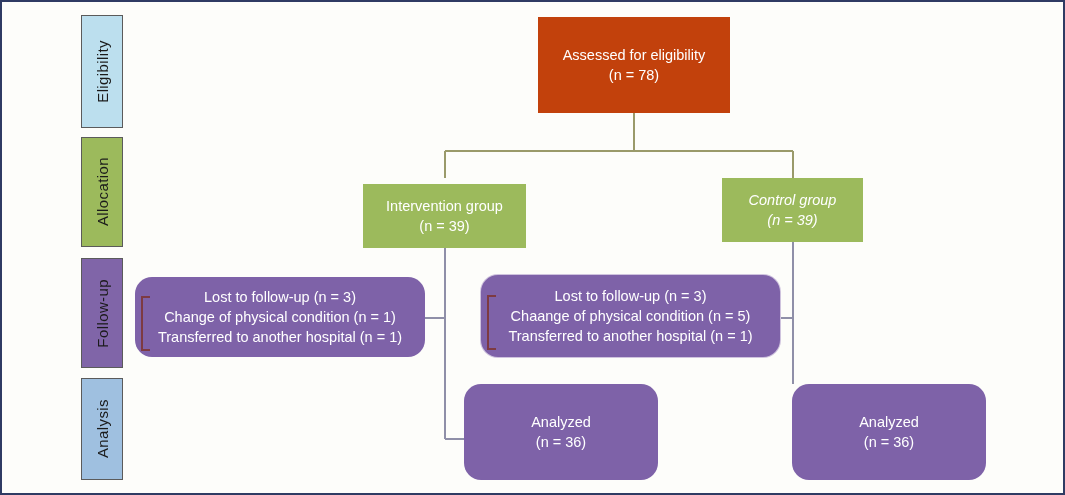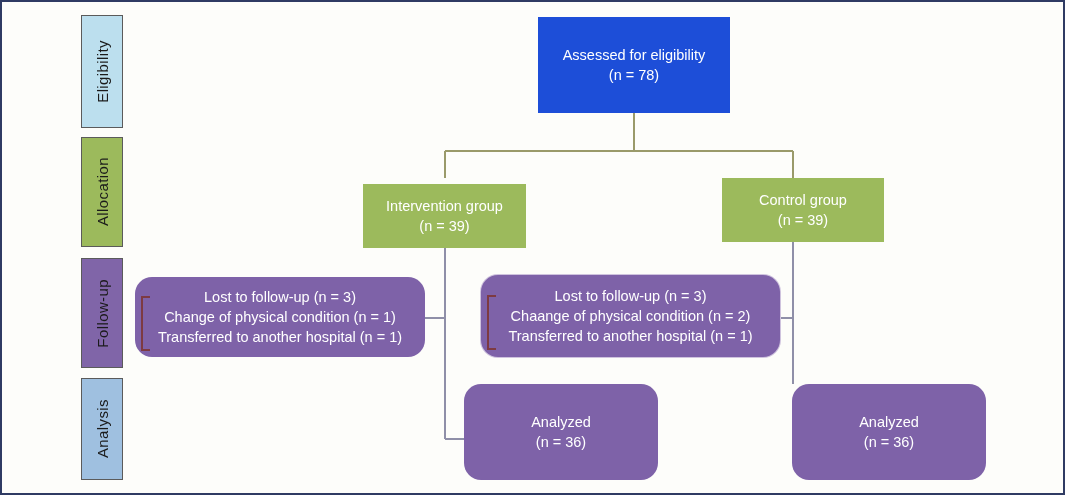--- a/index.html
+++ b/index.html
@@ -71,7 +71,7 @@
   .node .lines { display: block; }
   .node .lines > div { white-space: nowrap; }
 
-  .node-blue   { background: #1d4ed8; }
+  .node-blue   { background: #c2410c; }
   .node-green  { background: #9cba5c; }
   .node-purple { background: #7e62a8; border-radius: 17px; }
 

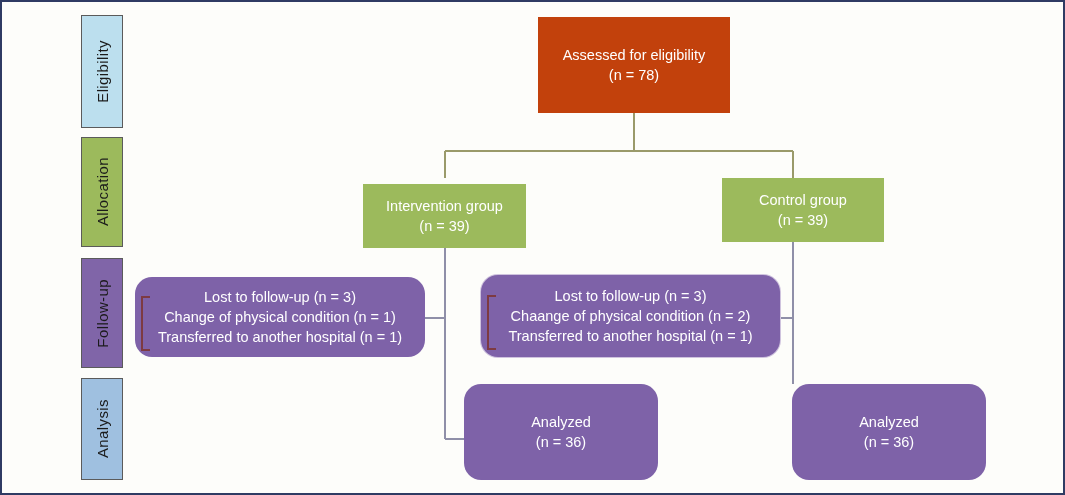--- a/index.html
+++ b/index.html
@@ -77,7 +77,7 @@
 
   #box-eligibility  { left: 536px; top: 15px;  width: 192px; height: 96px; }
   #box-intervention { left: 361px; top: 182px; width: 163px; height: 64px; }
-  #box-control      { left: 720px; top: 176px; width: 162px; height: 64px; }
+  #box-control      { left: 720px; top: 176px; width: 141px; height: 64px; font-style: italic; }
   #box-followup-left  { left: 133px; top: 275px; width: 290px; height: 80px; }
   #box-followup-right { left: 479px; top: 273px; width: 299px; height: 82px;
                         box-shadow: 0 0 0 1px #cfc3de; }

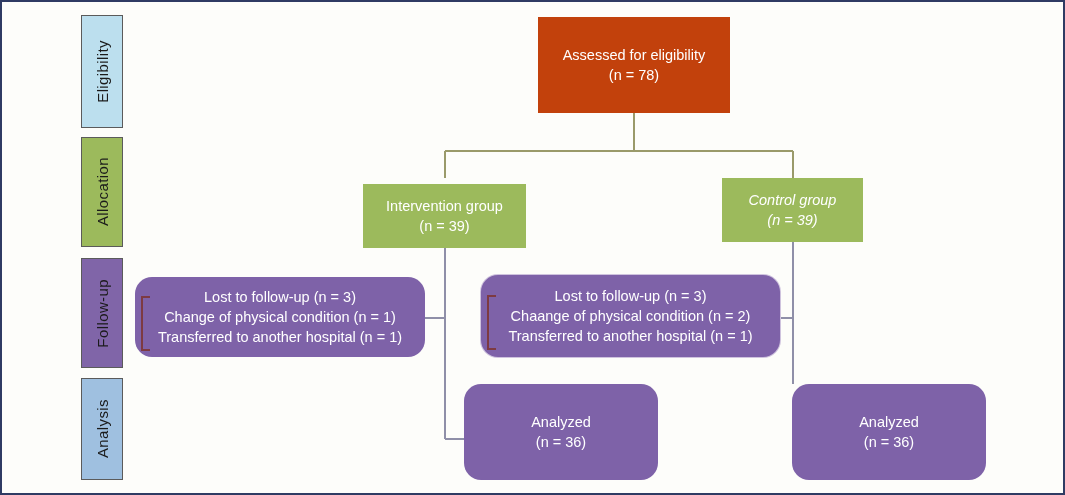--- a/index.html
+++ b/index.html
@@ -166,7 +166,7 @@
   <div id="box-followup-right" class="node node-purple">
     <div class="lines">
       <div>Lost to follow-up (n = 3)</div>
-      <div>Chaange of physical condition (n = 2)</div>
+      <div>Chaange of physical condition (n = 5)</div>
       <div>Transferred to another hospital (n = 1)</div>
     </div>
   </div>

